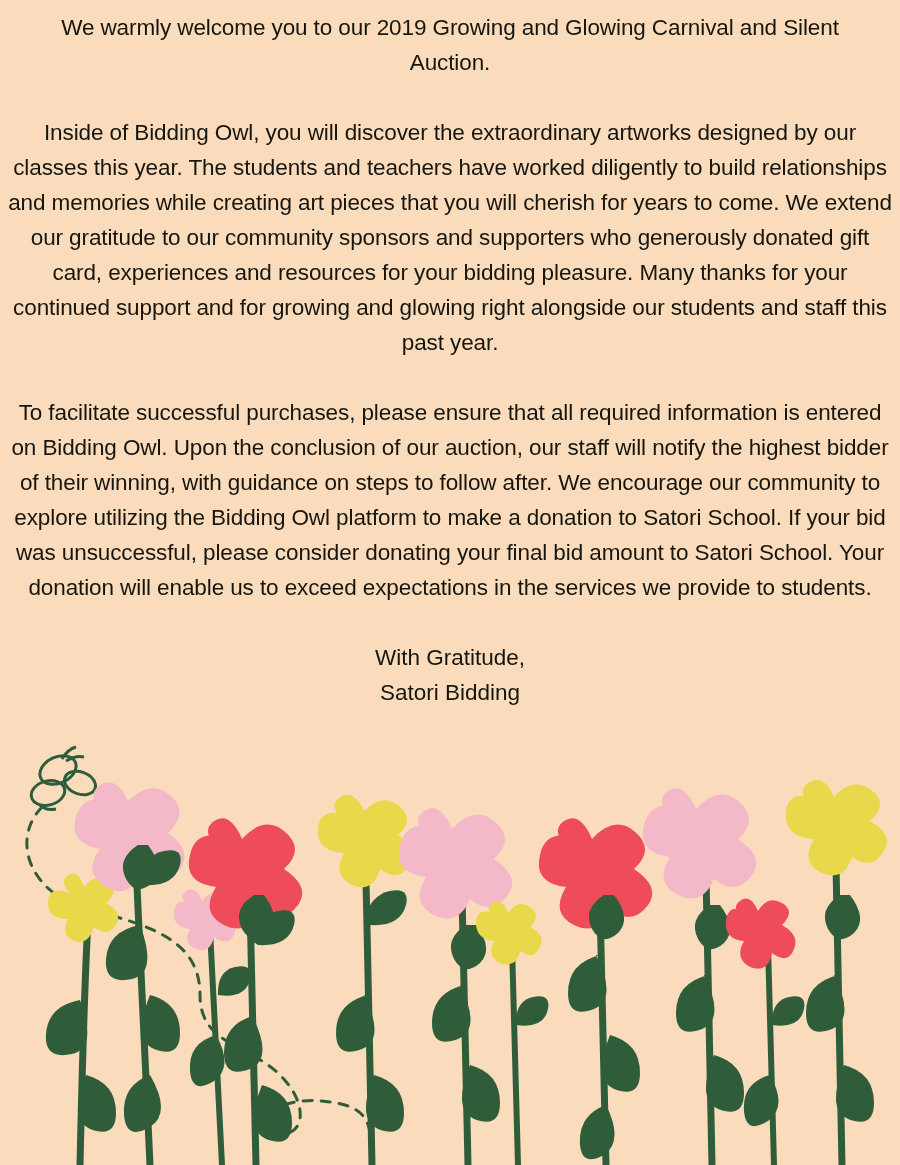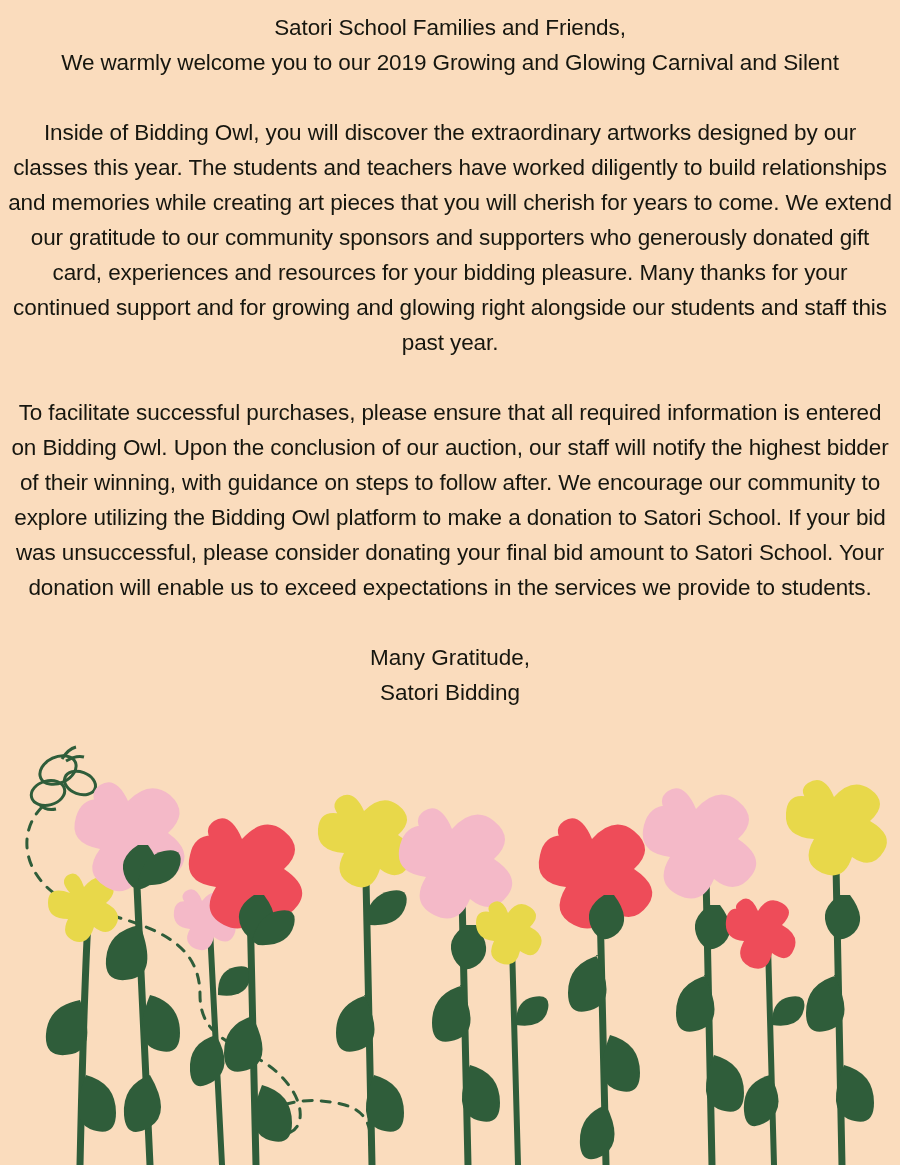--- a/index.html
+++ b/index.html
@@ -67,7 +67,6 @@
 <div class="page">
 
   <div class="letter">
-    <p class="para">Satori School Families and Friends,</p>
     <p class="para">We warmly welcome you to our 2019 Growing and Glowing Carnival and Silent</p>
 
     <div class="spacer"></div>

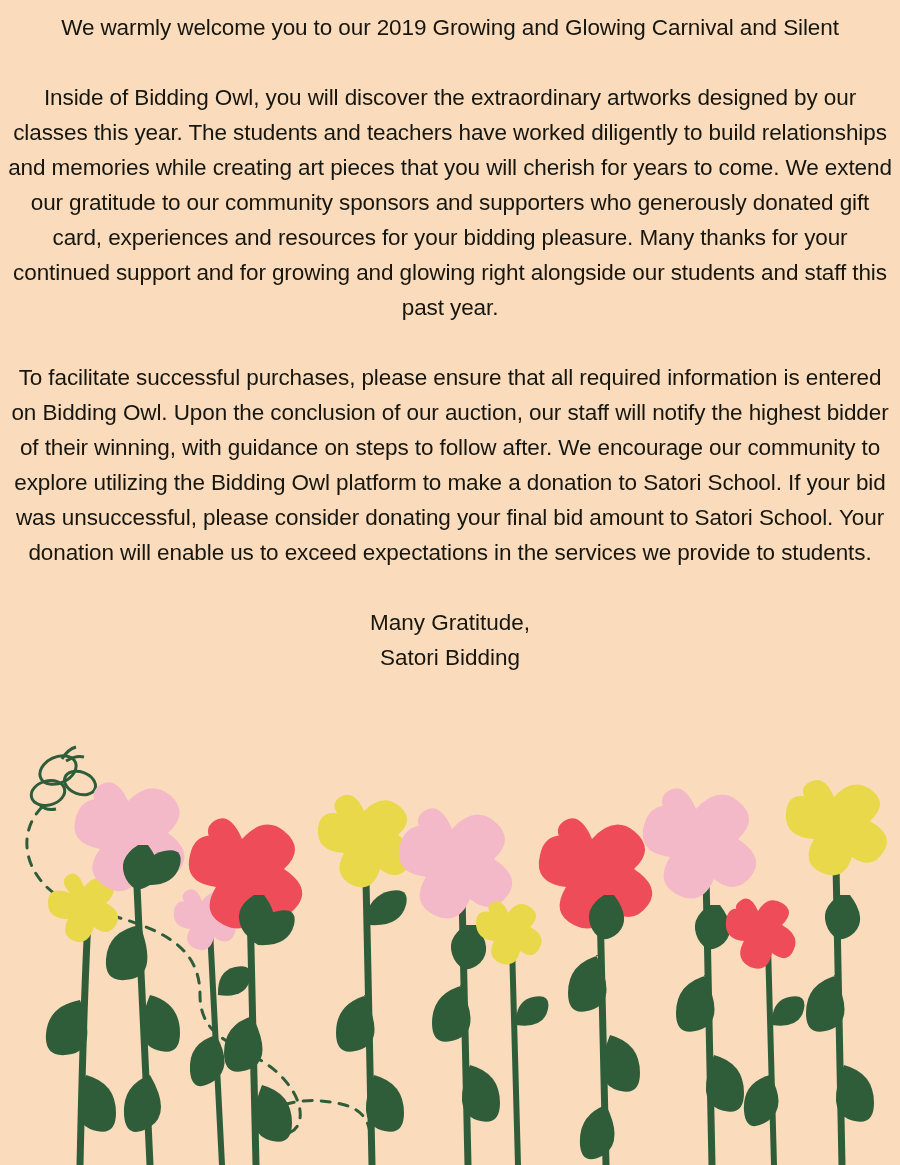--- a/index.html
+++ b/index.html
@@ -68,6 +68,7 @@
 
   <div class="letter">
     <p class="para">We warmly welcome you to our 2019 Growing and Glowing Carnival and Silent</p>
+    <p class="para">Auction.</p>
 
     <div class="spacer"></div>
 

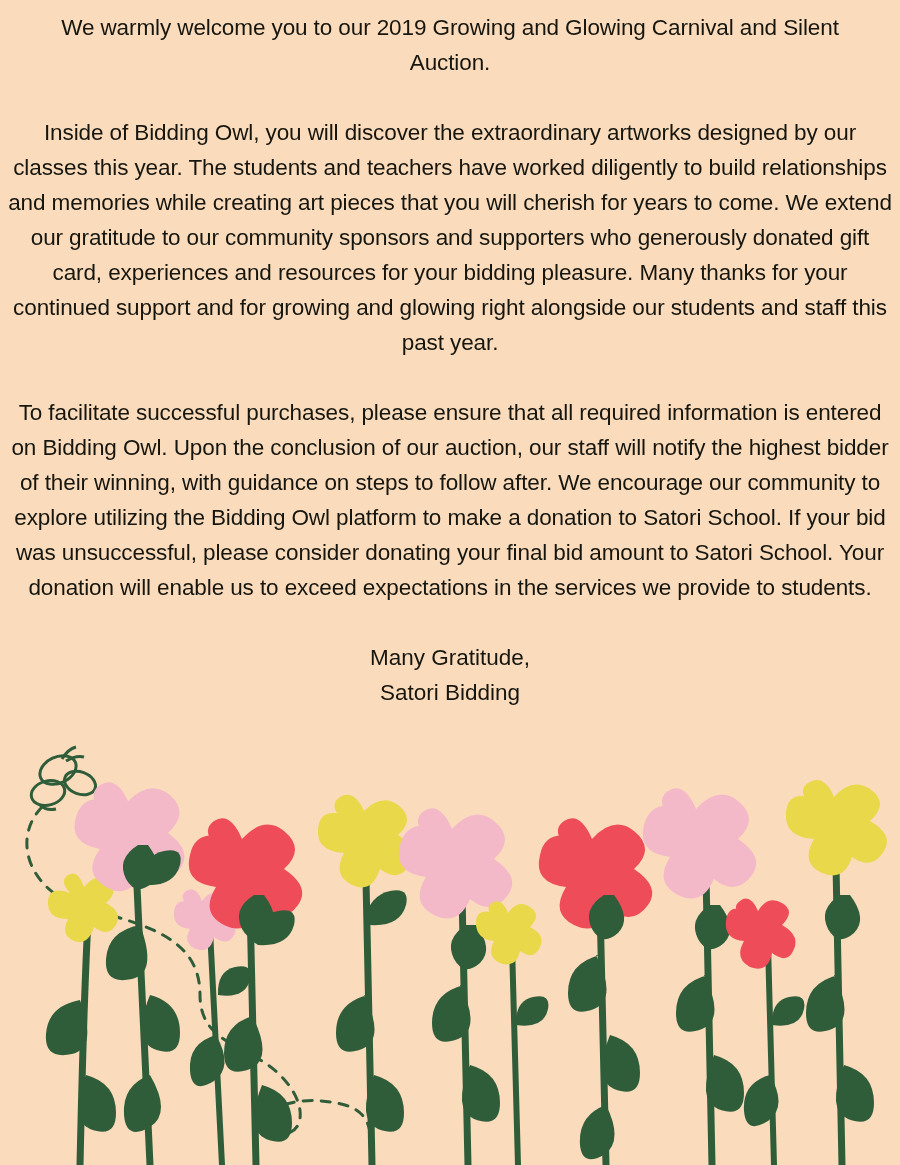--- a/index.html
+++ b/index.html
@@ -80,7 +80,7 @@
 
     <div class="spacer"></div>
 
-    <p class="signoff">Many Gratitude,</p>
+    <p class="signoff">With Gratitude,</p>
     <p class="signoff">Satori Bidding</p>
   </div>
 

